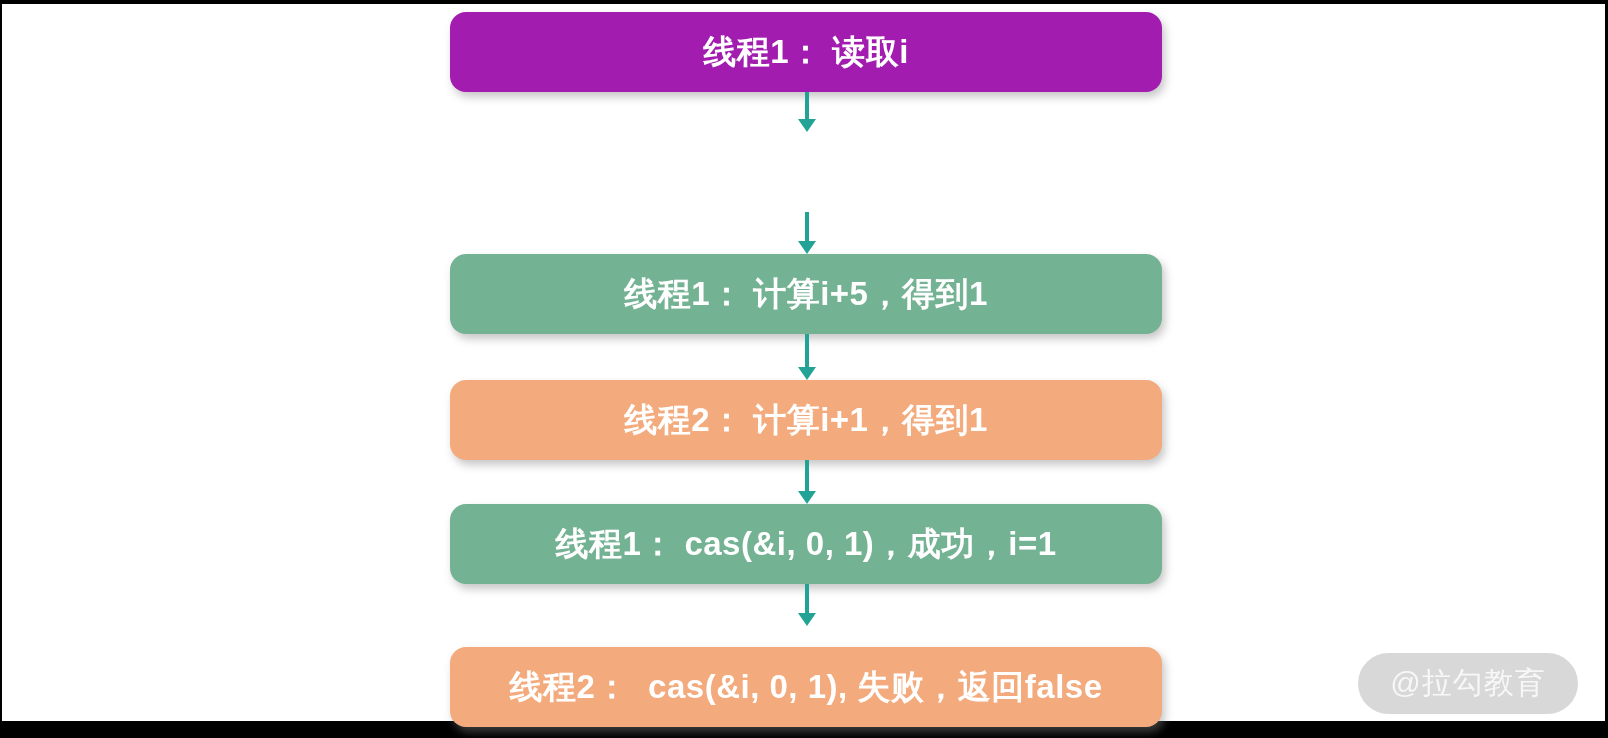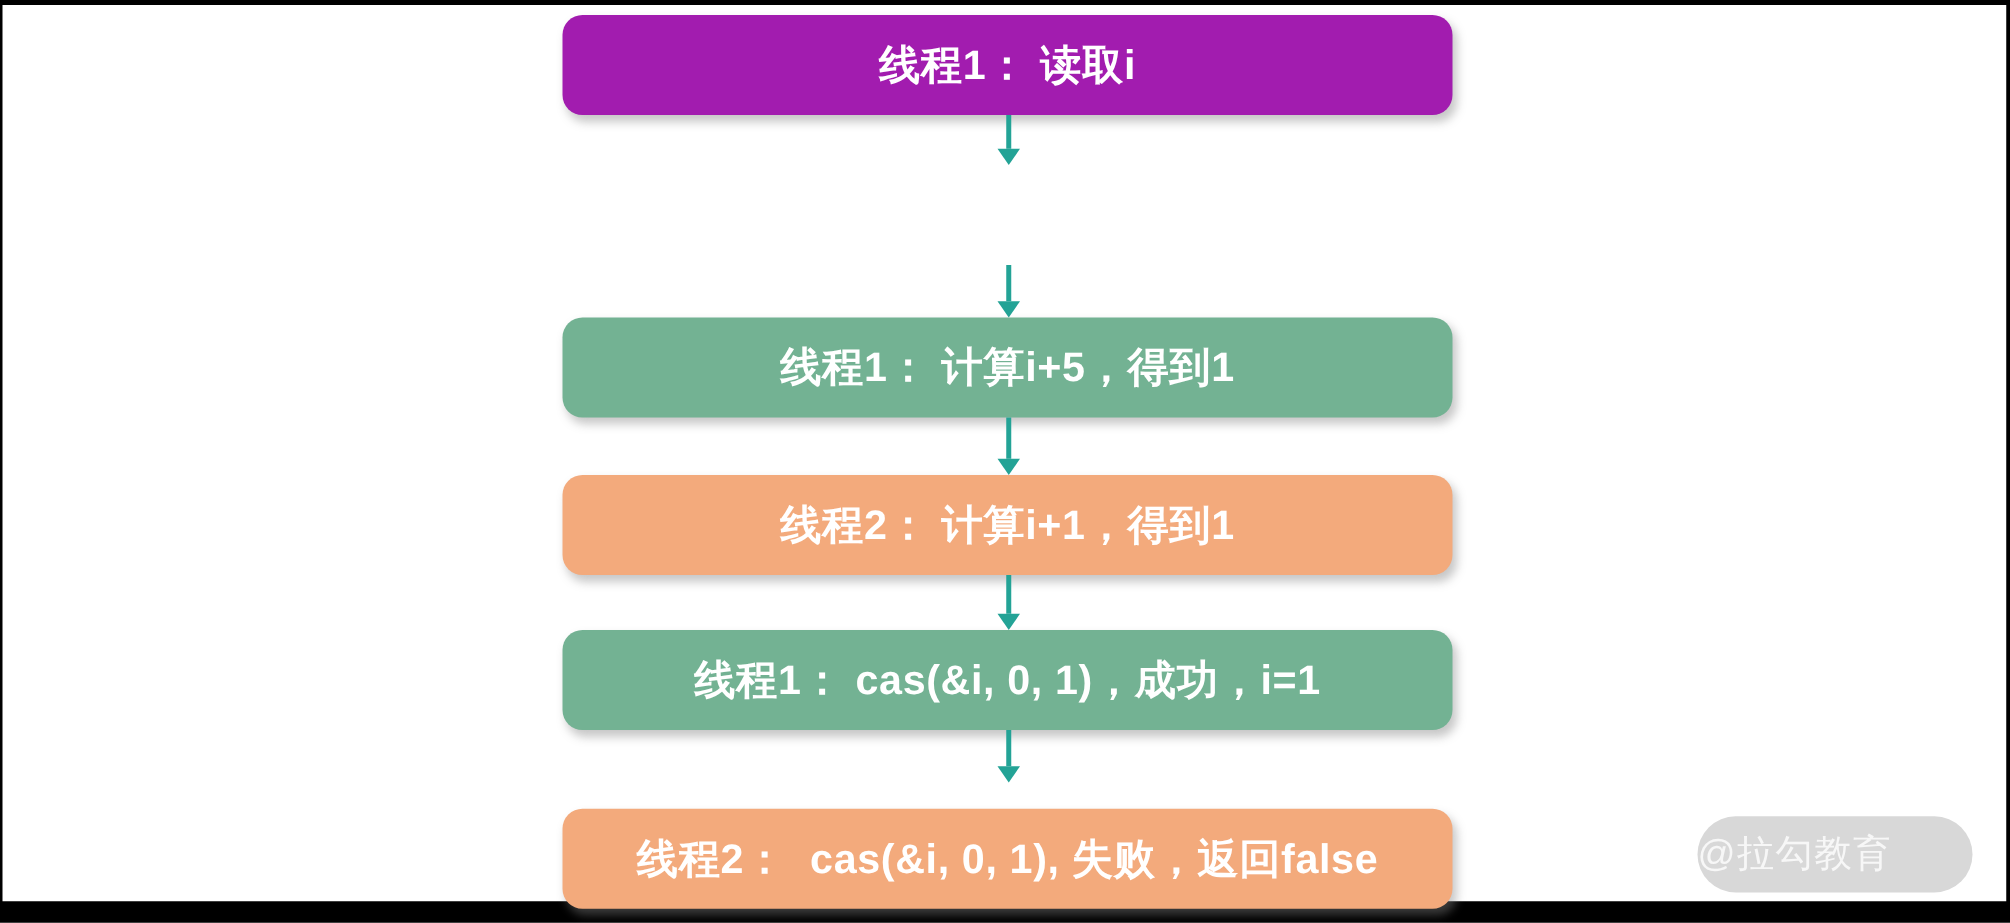--- a/index.html
+++ b/index.html
@@ -66,7 +66,7 @@
     border-radius: 31px;
     display: flex;
     align-items: center;
-    justify-content: flex-start;
+    justify-content: center;
     font-size: 30px;
     letter-spacing: 1px;
   }

